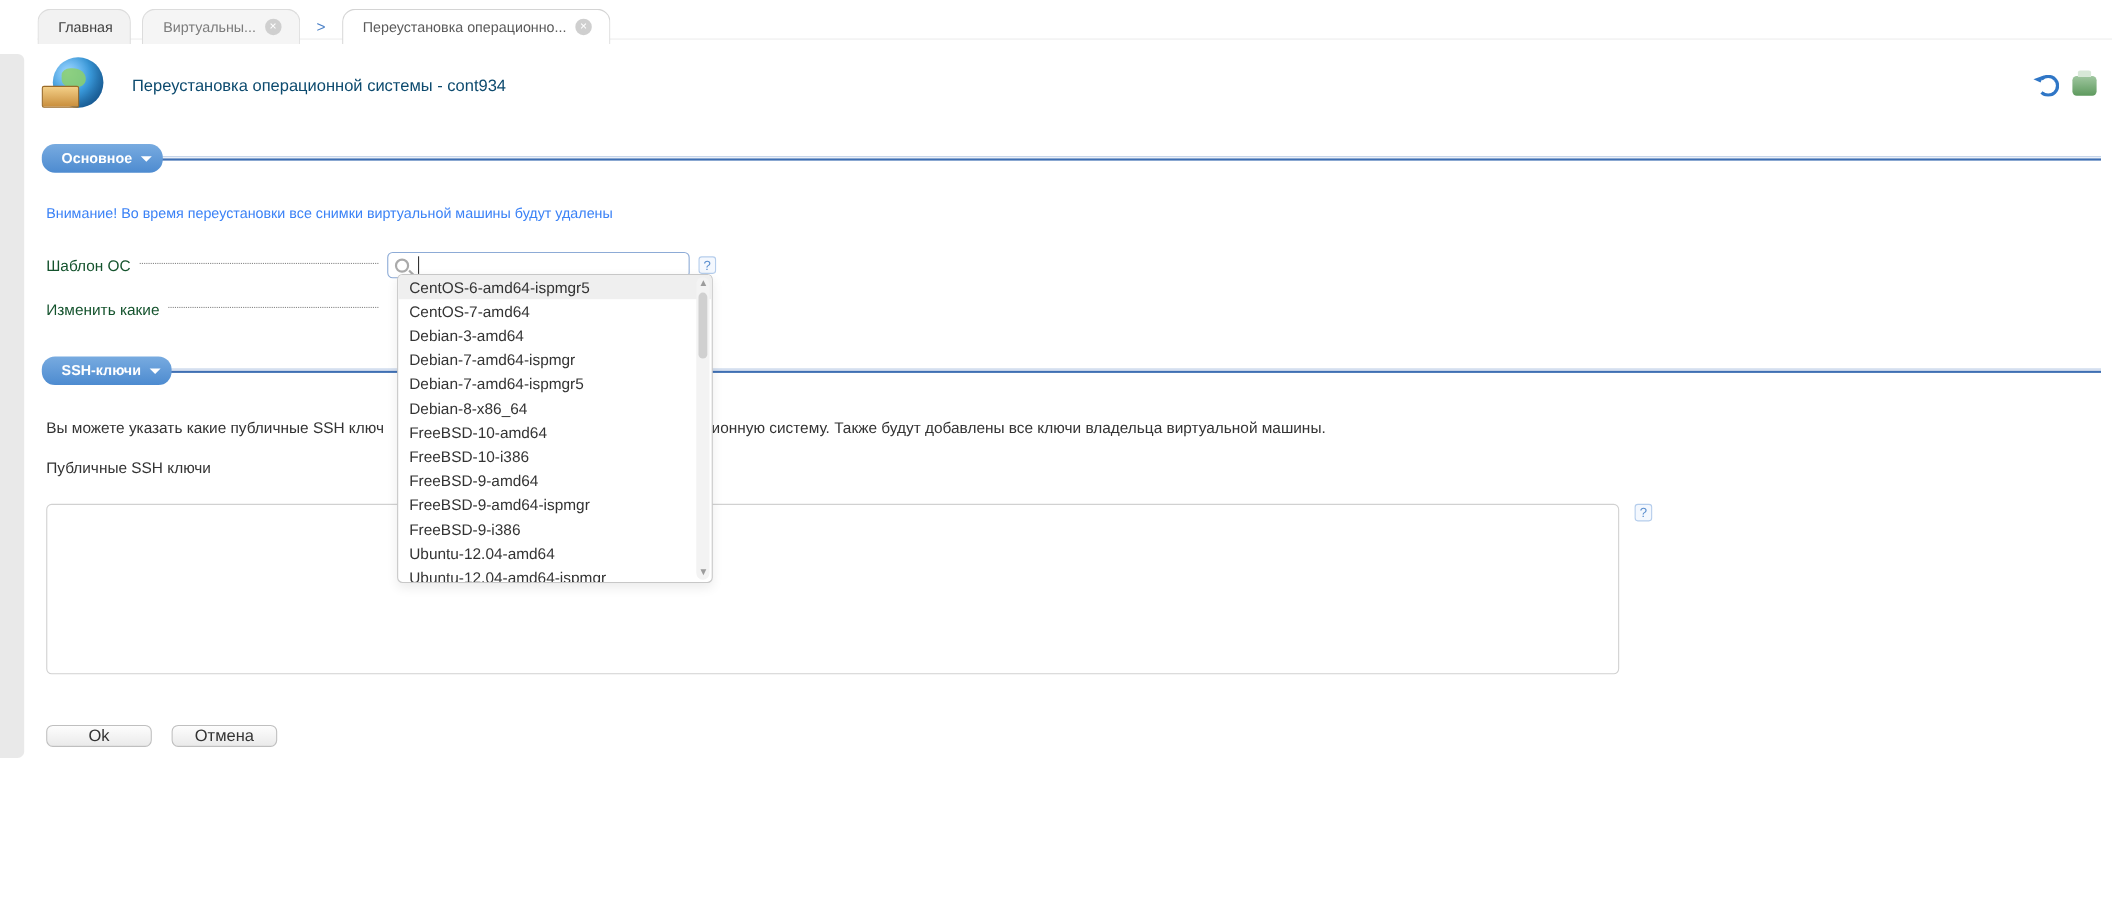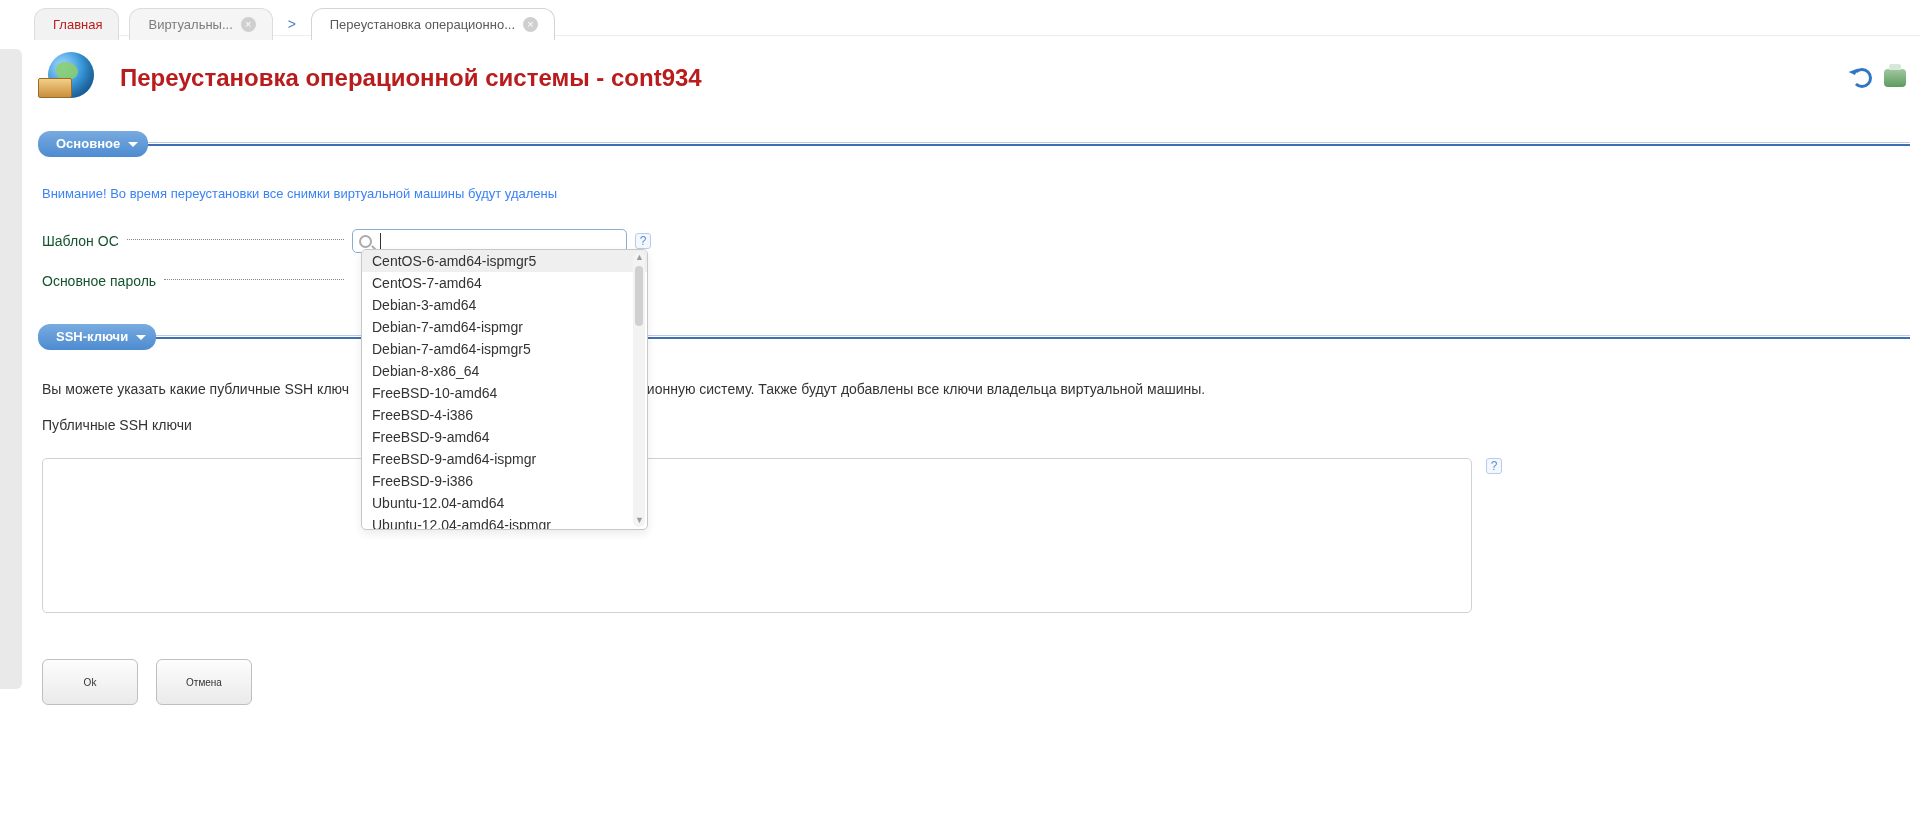--- a/index.html
+++ b/index.html
@@ -47,7 +47,7 @@
     color: #7c7c7c;
     gap: 8px;
   }
-  .tab.main { color: #b91c1c; background: #f2f2f2; }
+  .tab.main { color: #404040; background: #f2f2f2; }
   .tab.active {
     background: #fff;
     color: #5a5a5a;

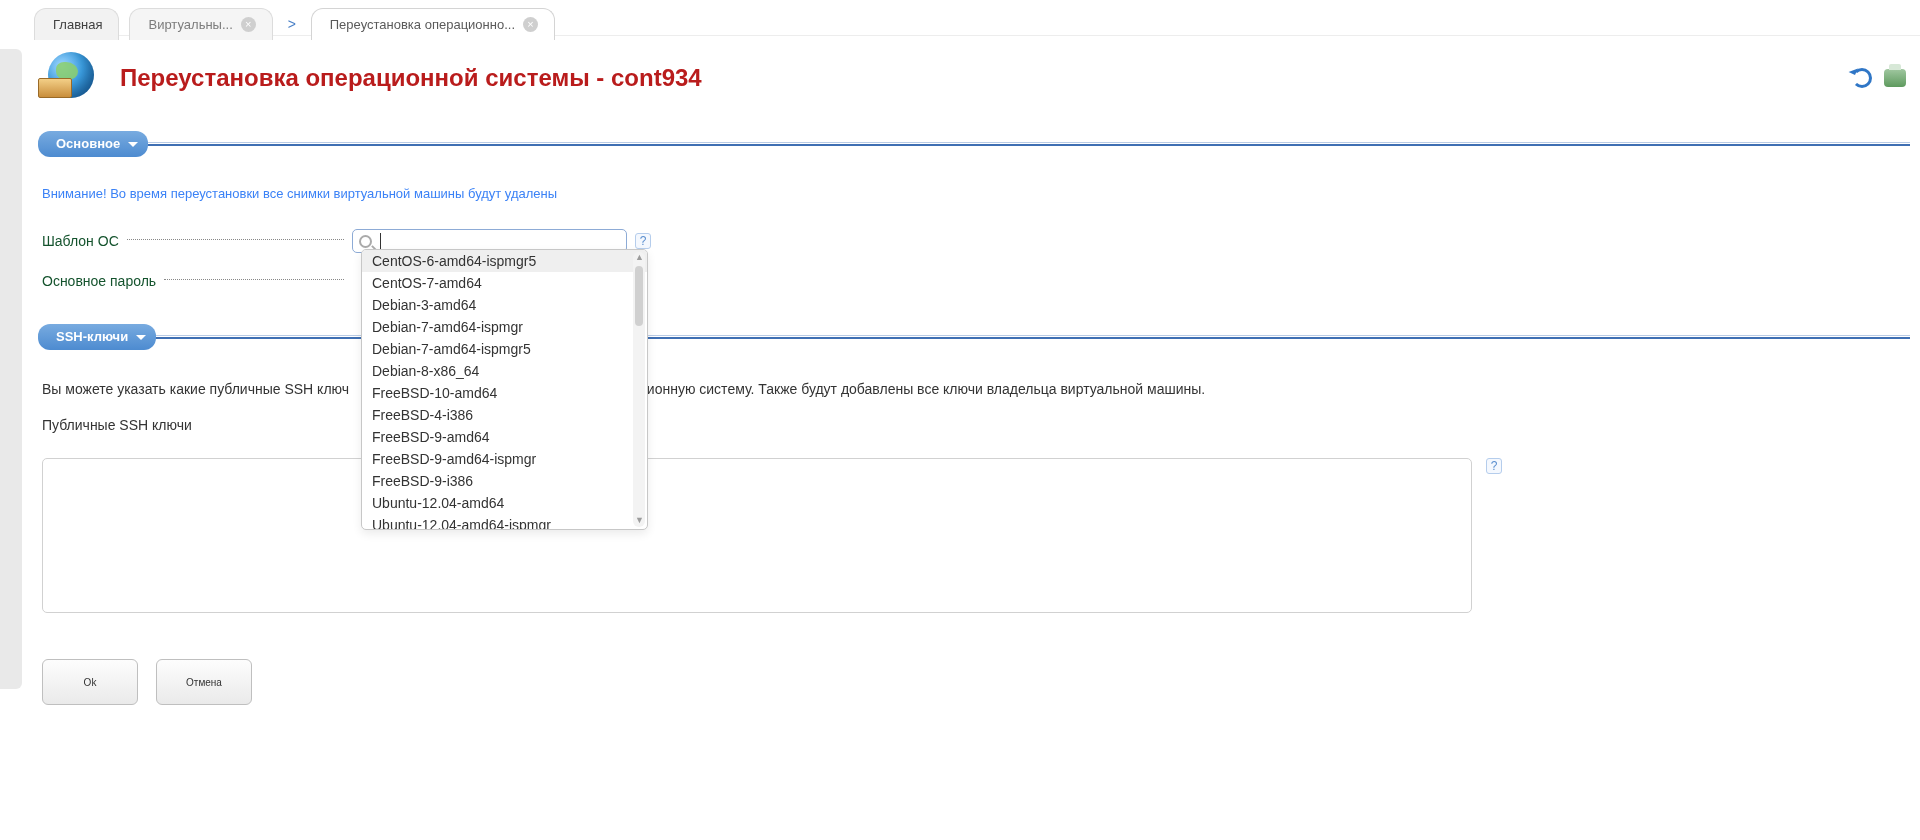--- a/index.html
+++ b/index.html
@@ -113,9 +113,9 @@
     border-radius: 2px;
   }
   .page-title {
-    font-size: 24px;
-    font-weight: bold;
-    color: #b91c1c;
+    font-size: 15px;
+    font-weight: normal;
+    color: #0c4a6e;
   }
   .title-right {
     margin-left: auto;

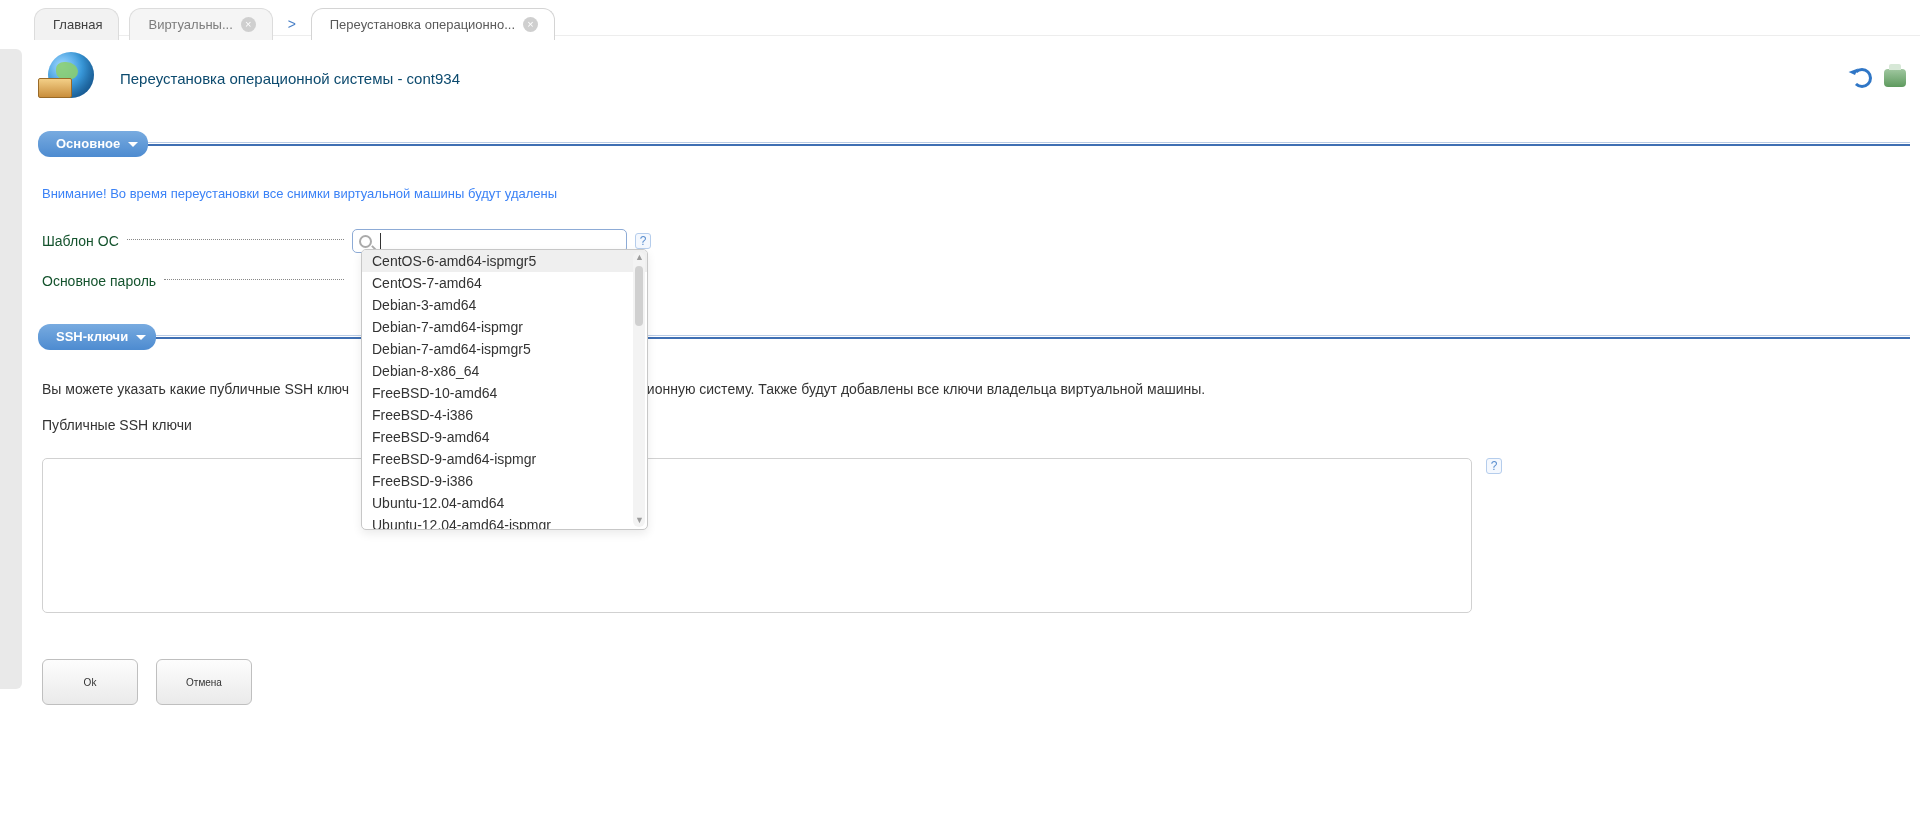--- a/index.html
+++ b/index.html
@@ -386,7 +386,7 @@
 
     <div class="form-row">
       <div class="form-label">
-        <span>Основное пароль</span>
+        <span>Изменить какие</span>
         <span class="leader"></span>
       </div>
       <div class="checkbox-placeholder"></div>

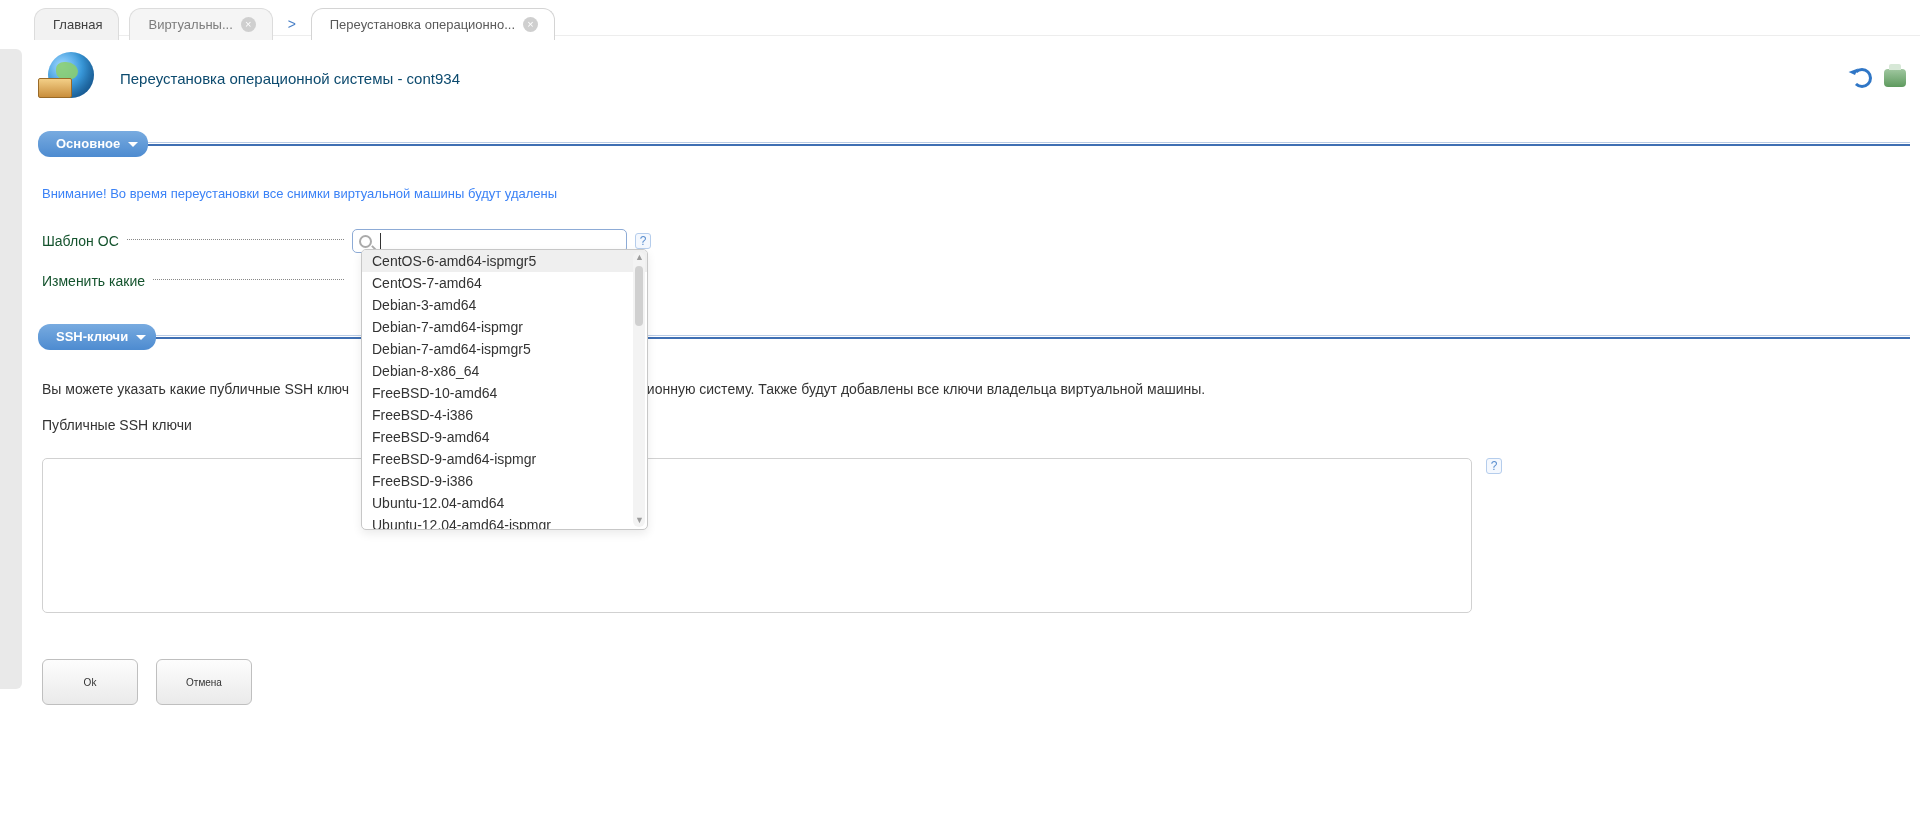--- a/index.html
+++ b/index.html
@@ -429,7 +429,7 @@
         <div class="opt">Debian-7-amd64-ispmgr5</div>
         <div class="opt">Debian-8-x86_64</div>
         <div class="opt">FreeBSD-10-amd64</div>
-        <div class="opt">FreeBSD-4-i386</div>
+        <div class="opt">FreeBSD-10-i386</div>
         <div class="opt">FreeBSD-9-amd64</div>
         <div class="opt">FreeBSD-9-amd64-ispmgr</div>
         <div class="opt">FreeBSD-9-i386</div>

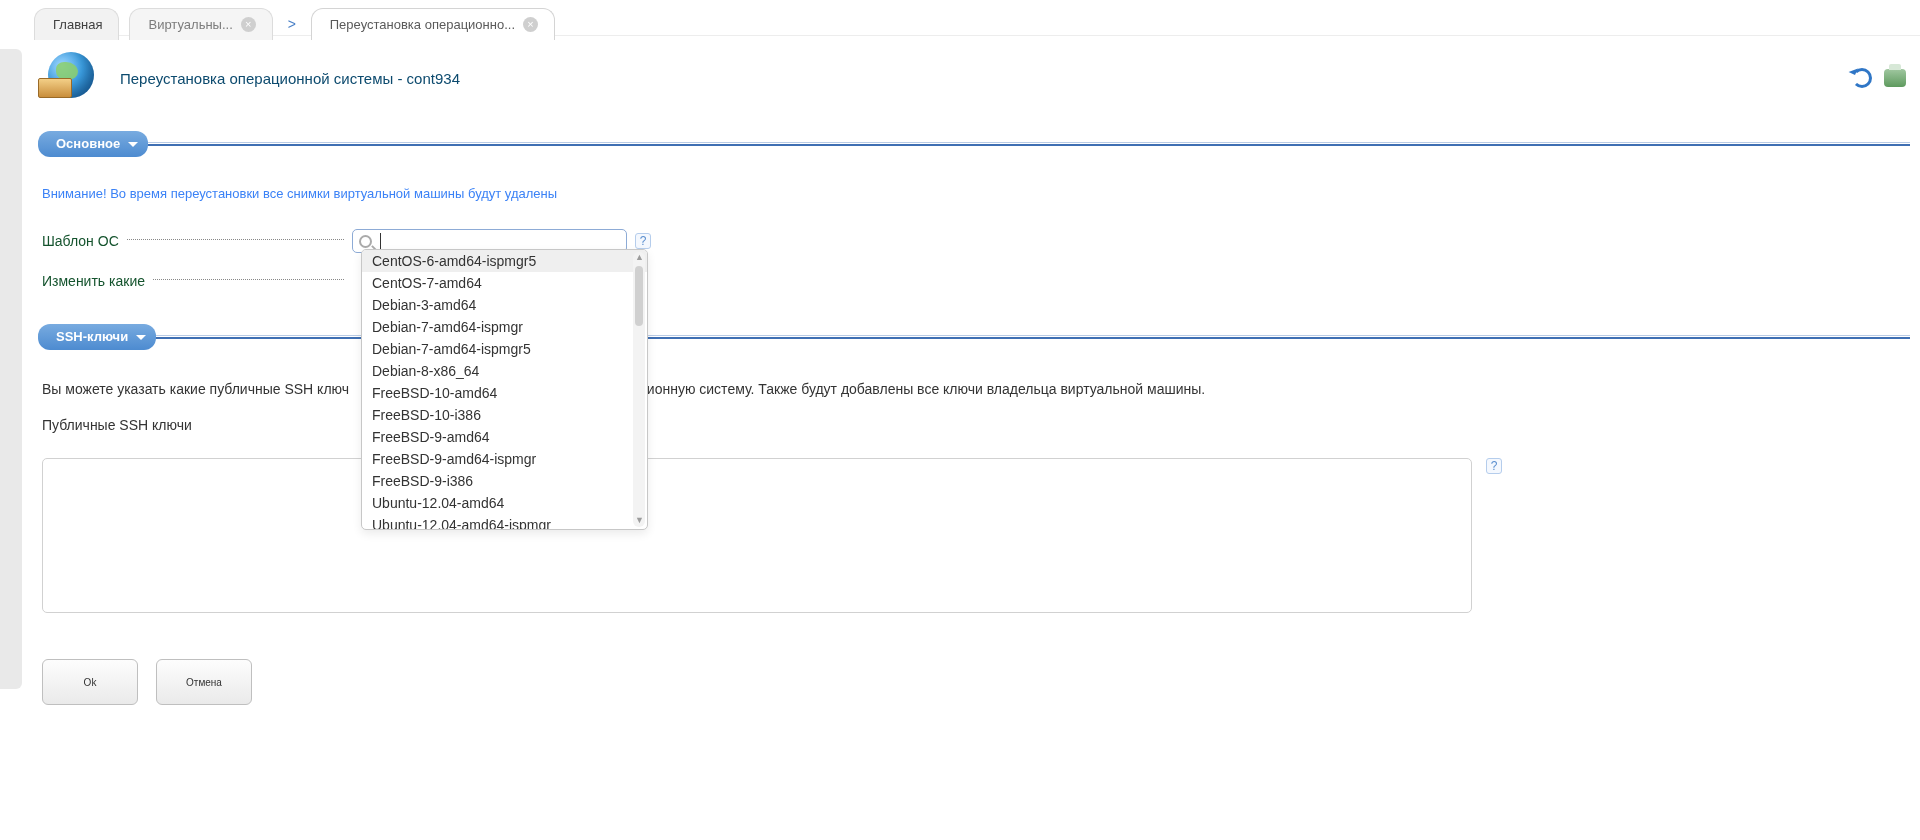--- a/index.html
+++ b/index.html
@@ -318,11 +318,11 @@
   }
   .btn {
     min-width: 96px;
-    height: 46px;
+    height: 20px;
     border: 1px solid #bfbfbf;
     background: linear-gradient(#fdfdfd, #eaeaea);
     border-radius: 6px;
-    font-size: 10px;
+    font-size: 15px;
     color: #333;
     padding: 0 18px;
   }

